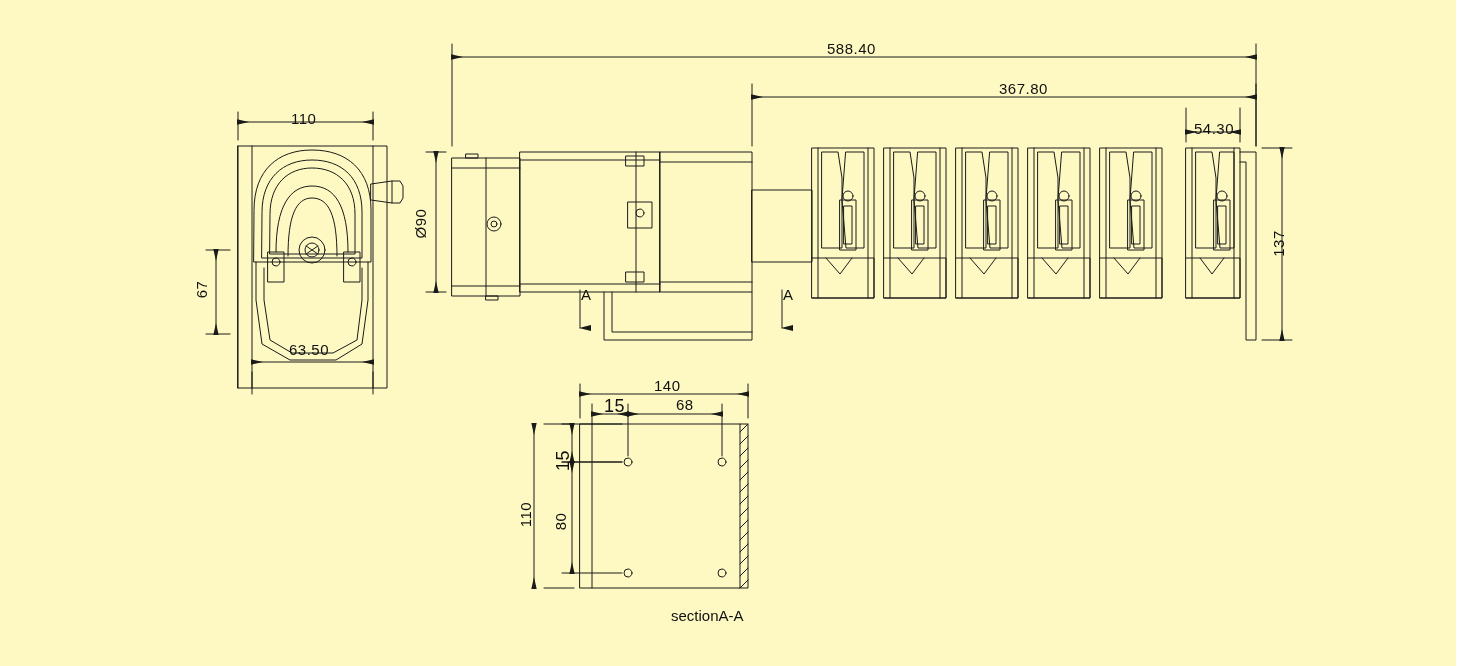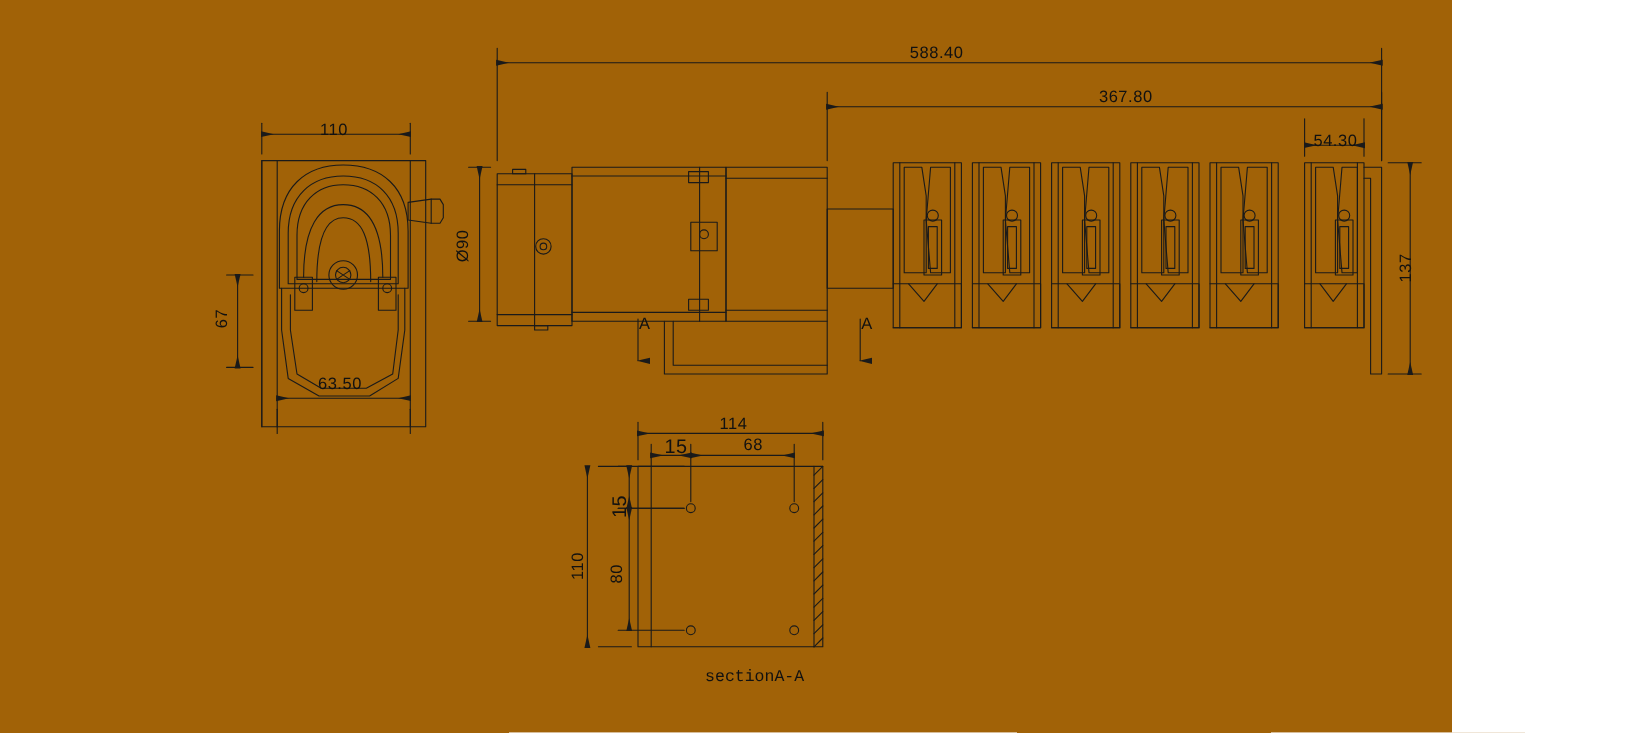--- a/index.html
+++ b/index.html
@@ -12,9 +12,9 @@
   }
   #sheet {
     position: relative;
-    width: 1320px;
+    width: 1456px;
     height: 666px;
-    background: #a16207;
+    background: #fef9c3;
     overflow: hidden;
   }
   svg.draw {

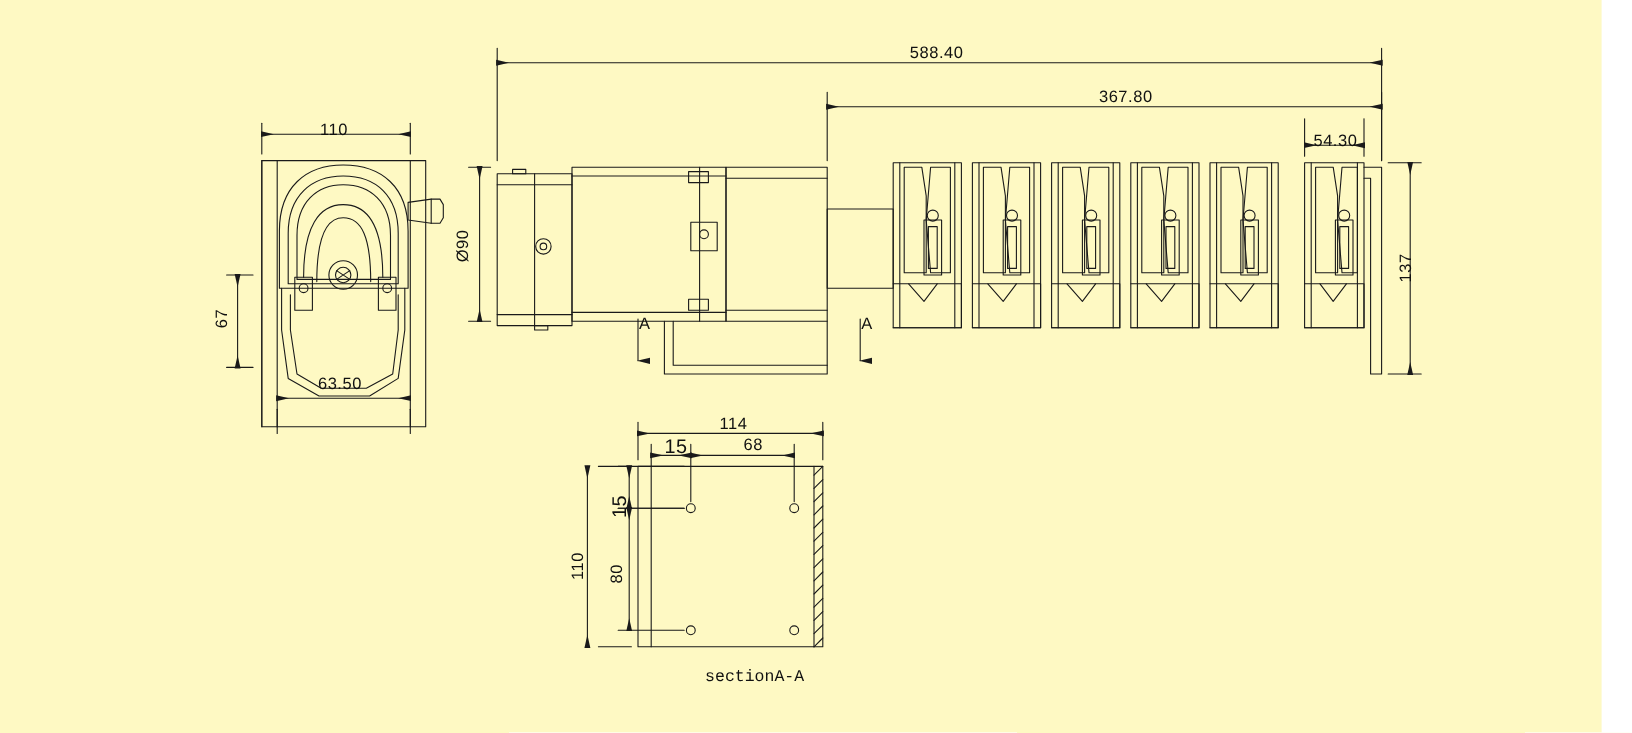--- a/index.html
+++ b/index.html
@@ -311,7 +311,7 @@
   <div class="lbl" style="left:581px; top:286px;">A</div>
   <div class="lbl" style="left:783px; top:286px;">A</div>
 
-  <div class="dimtext" style="left:654px; top:377px;">114</div>
+  <div class="dimtext" style="left:654px; top:377px;">140</div>
   <div class="dimtext" style="left:664px; top:396px;margin-left:12px;">68</div>
   <div class="dimtext small" style="left:604px; top:396px;">15</div>
 

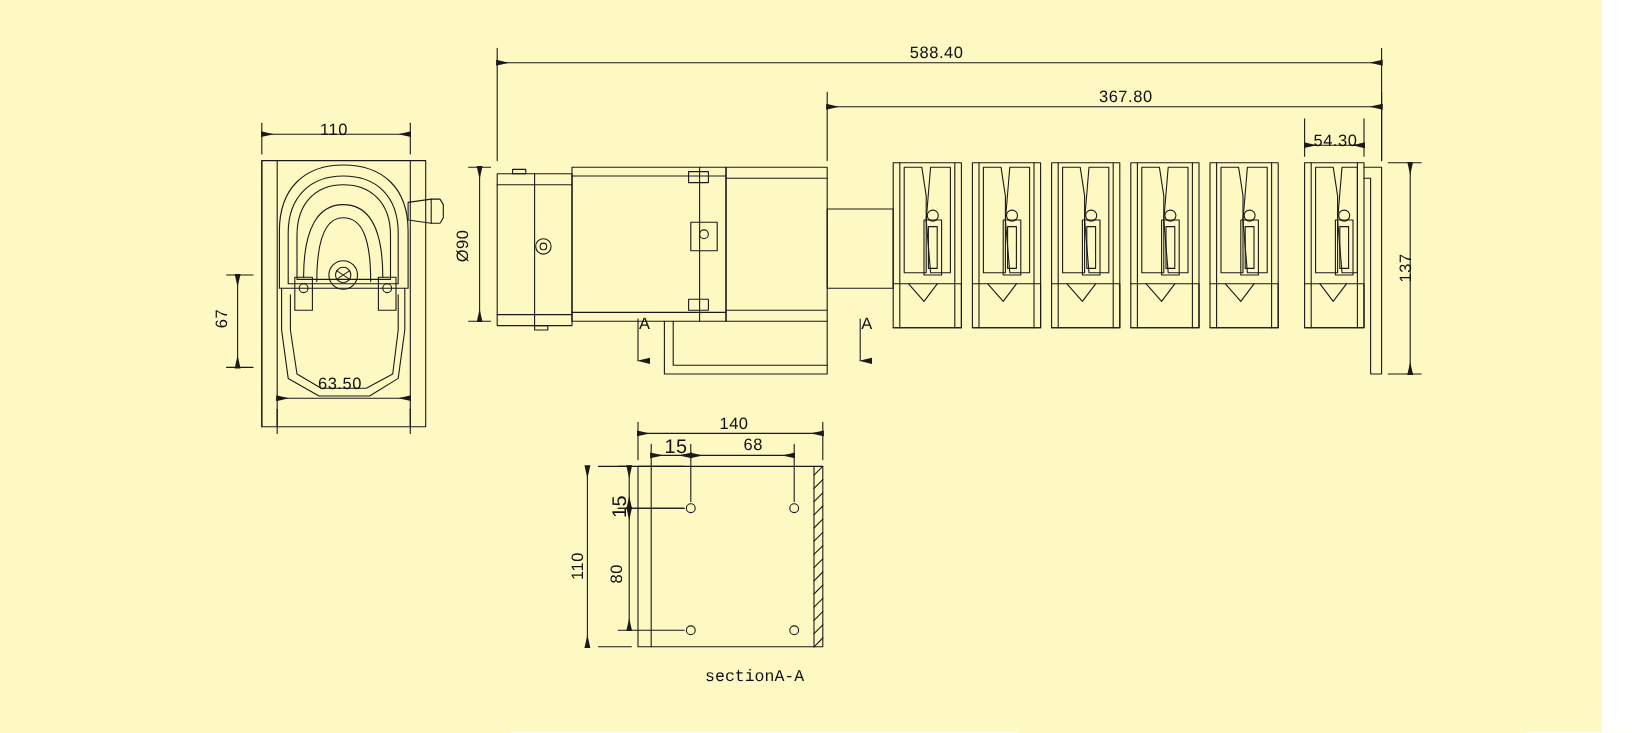--- a/index.html
+++ b/index.html
@@ -39,10 +39,11 @@
   }
   .caption {
     position: absolute;
-    font-family: Liberation Mono, monospace;
+    font-family: Liberation Sans, sans-serif;
     font-size: 15px;
     color: #111111;
     white-space: nowrap;
+    margin-left: 30px;
   }
   .lbl {
     position: absolute;

